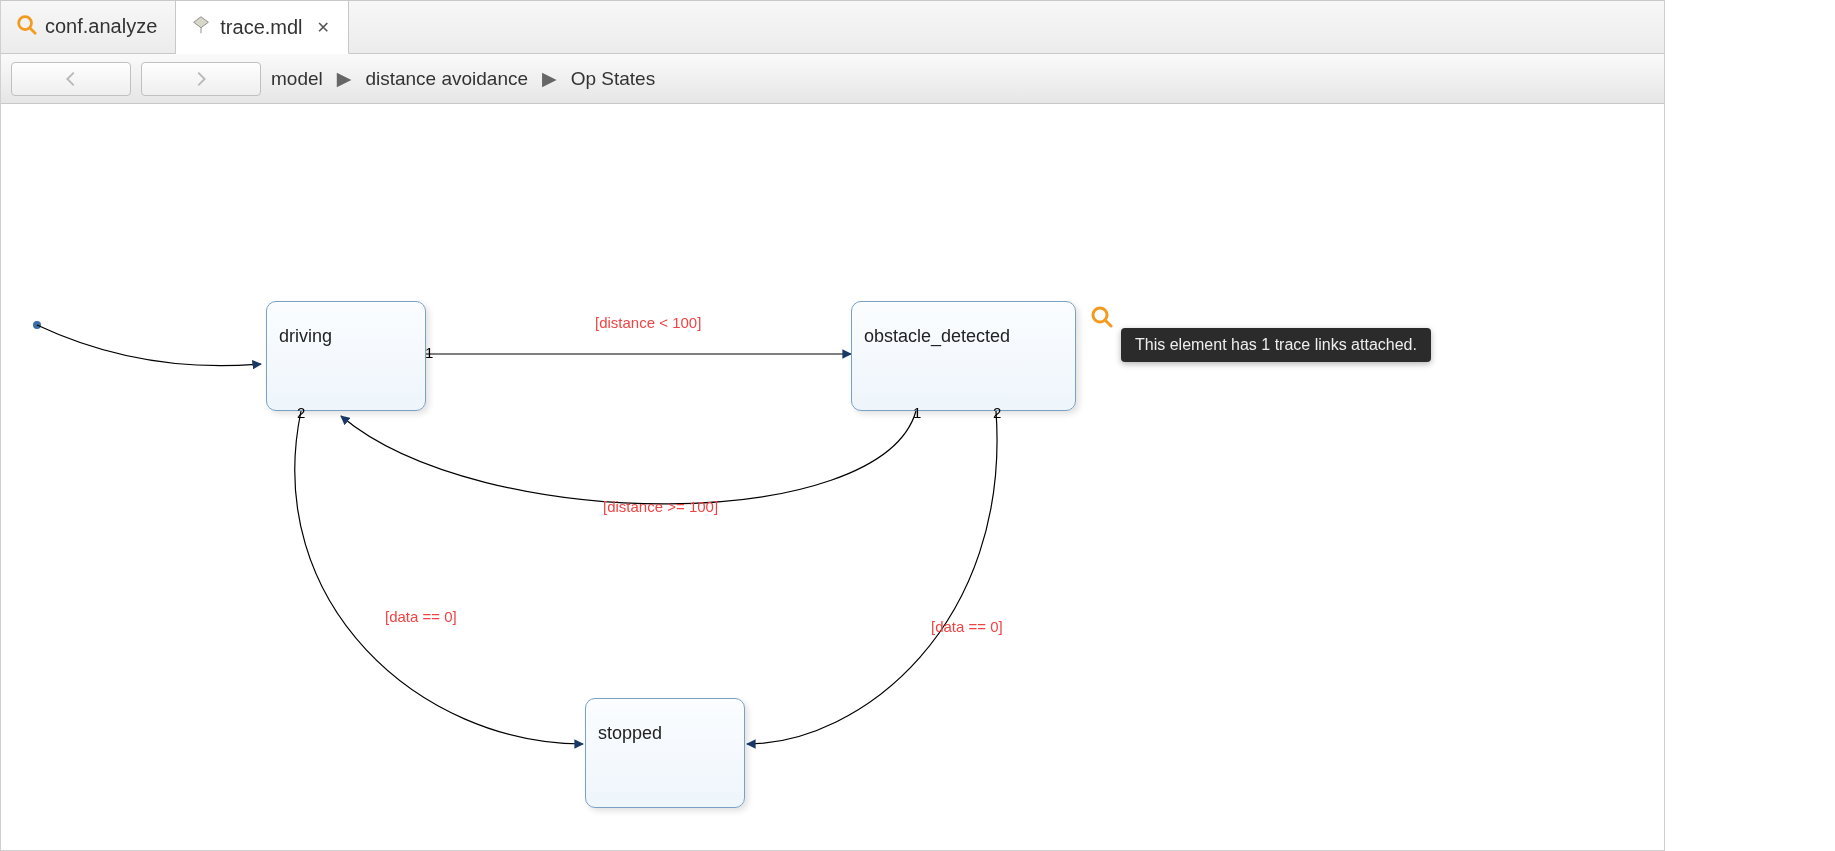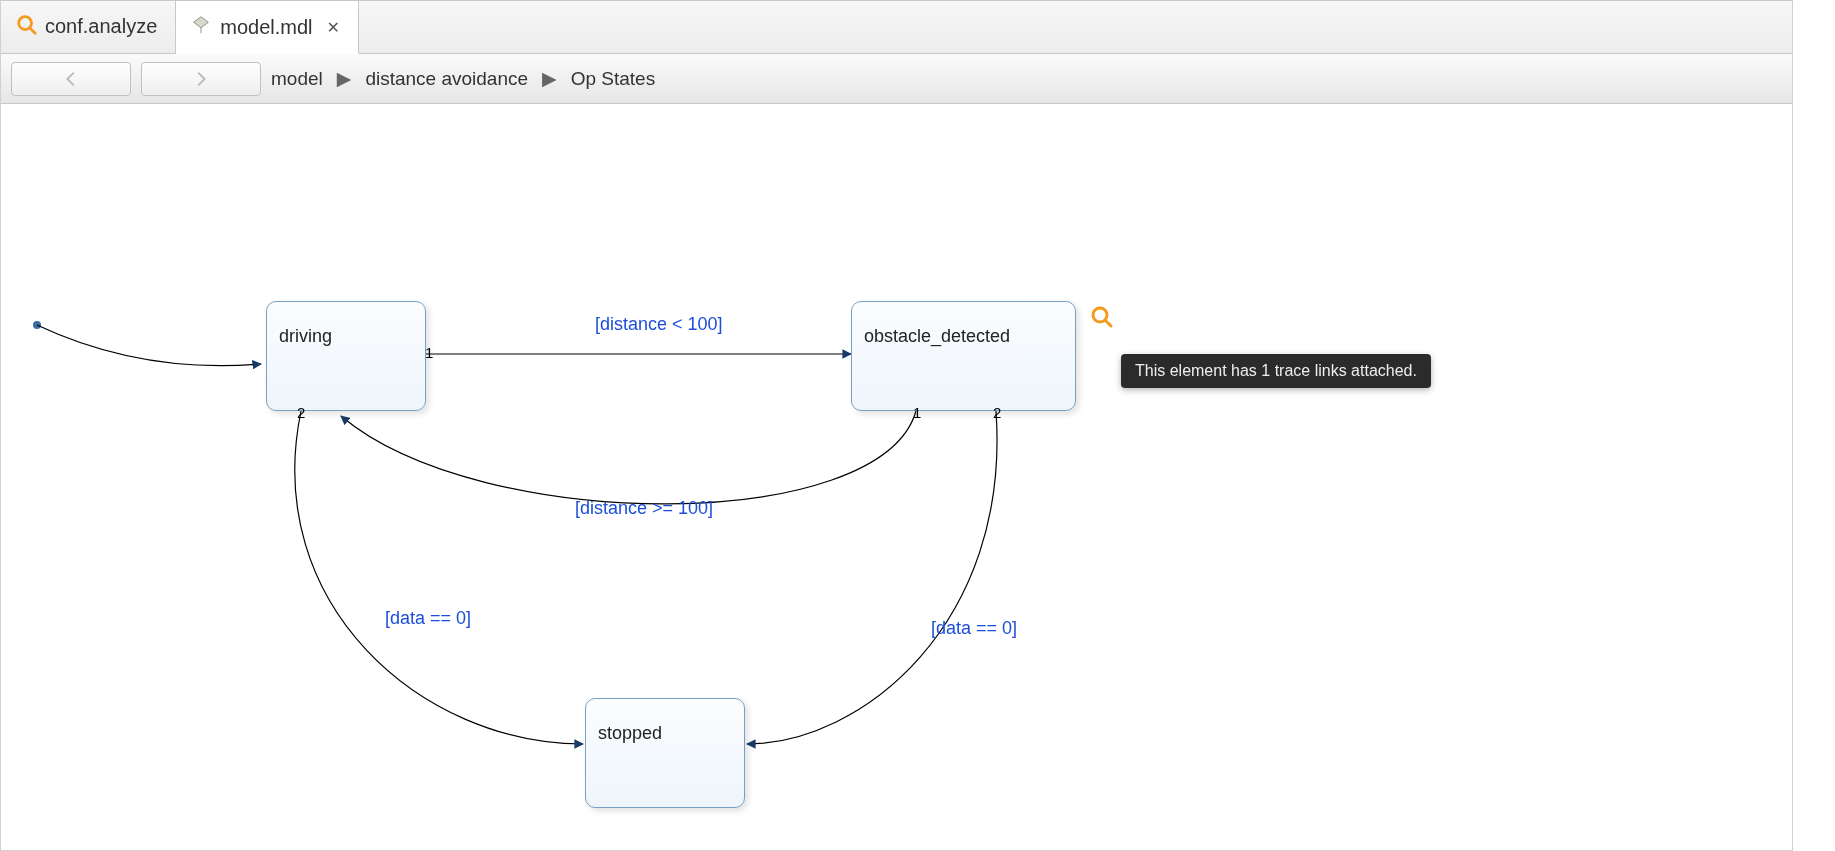--- a/index.html
+++ b/index.html
@@ -4,7 +4,7 @@
 <style>
   html,body{margin:0;padding:0;height:100%;font-family:"Segoe UI",Arial,sans-serif;font-size:16px;color:#222;background:#fff;overflow:hidden}
   *{box-sizing:border-box}
-  .root{width:1793px;height:851px;position:relative;border:1px solid #d0d0d0;border-top:1px solid #c8c8c8}
+  .root{width:1665px;height:851px;position:relative;border:1px solid #d0d0d0;border-top:1px solid #c8c8c8}
   
   .tabbar{display:flex;align-items:flex-end;height:53px;background:linear-gradient(#f7f7f7,#ececec);border-bottom:1px solid #c8c8c8}
   .tab{display:flex;align-items:center;gap:8px;height:53px;padding:0 18px 0 14px;font-size:20px;color:#333;border-right:1px solid #c8c8c8;cursor:pointer}

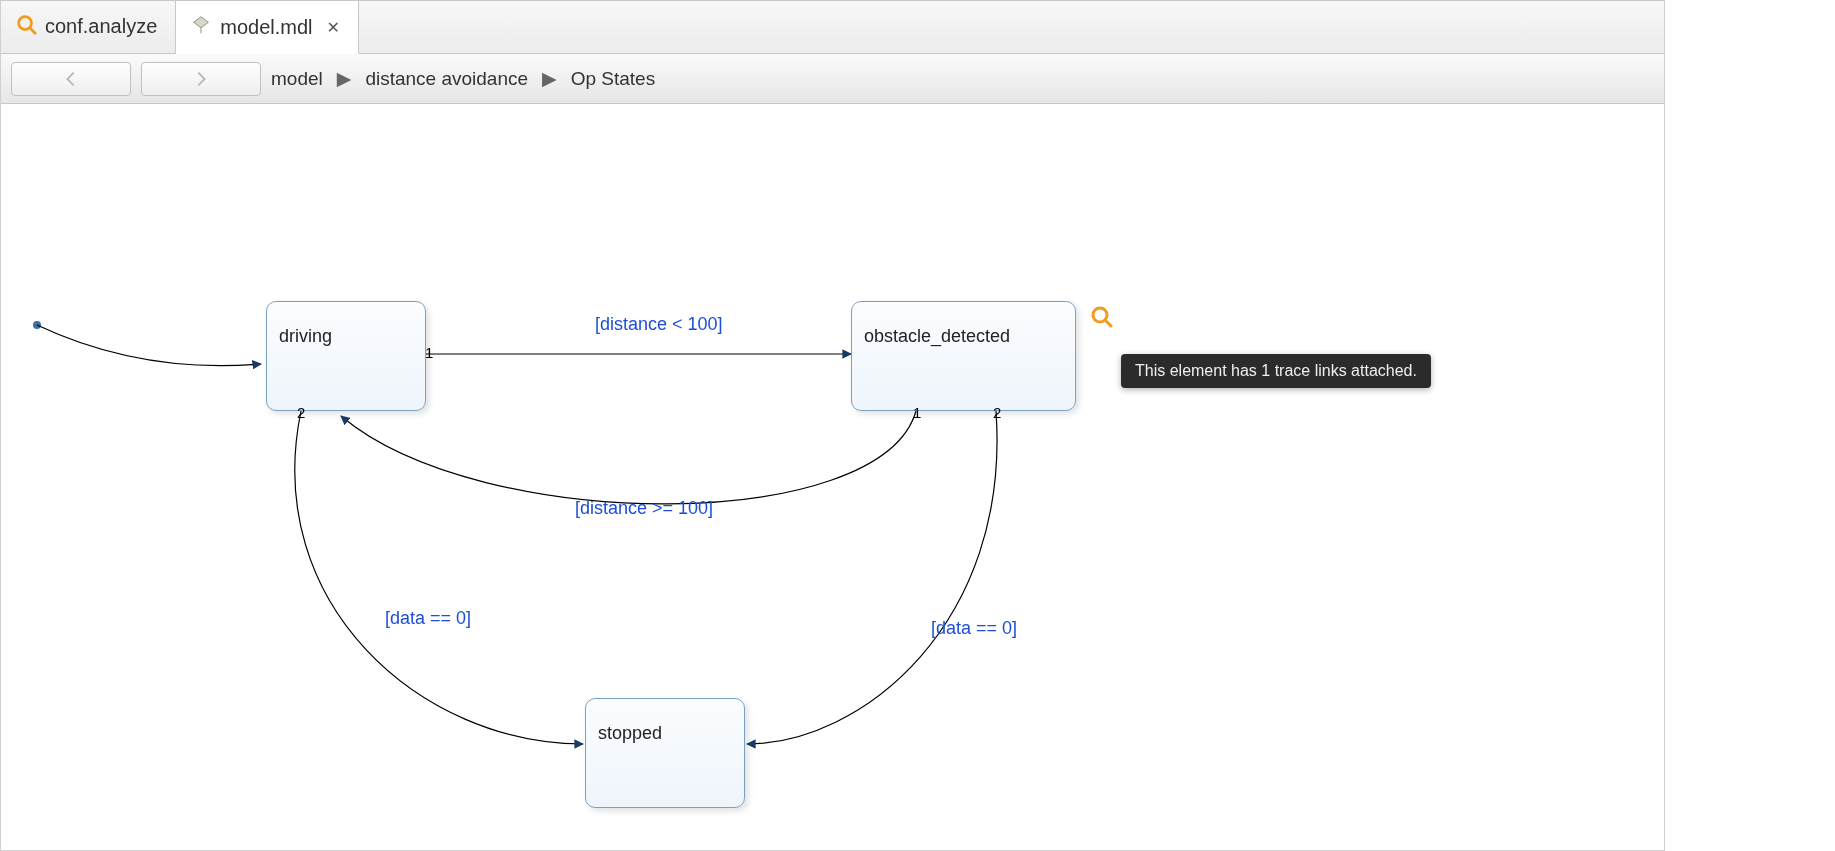--- a/index.html
+++ b/index.html
@@ -47,7 +47,7 @@
             <path d="M12 15 L12 21" stroke="#888" stroke-width="1"></path>
           </svg>
       </span>
-      <span>model.mdl</span>
+      <span>trace.mdl</span>
       <span class="close">✕</span>
     </div>
   </div>

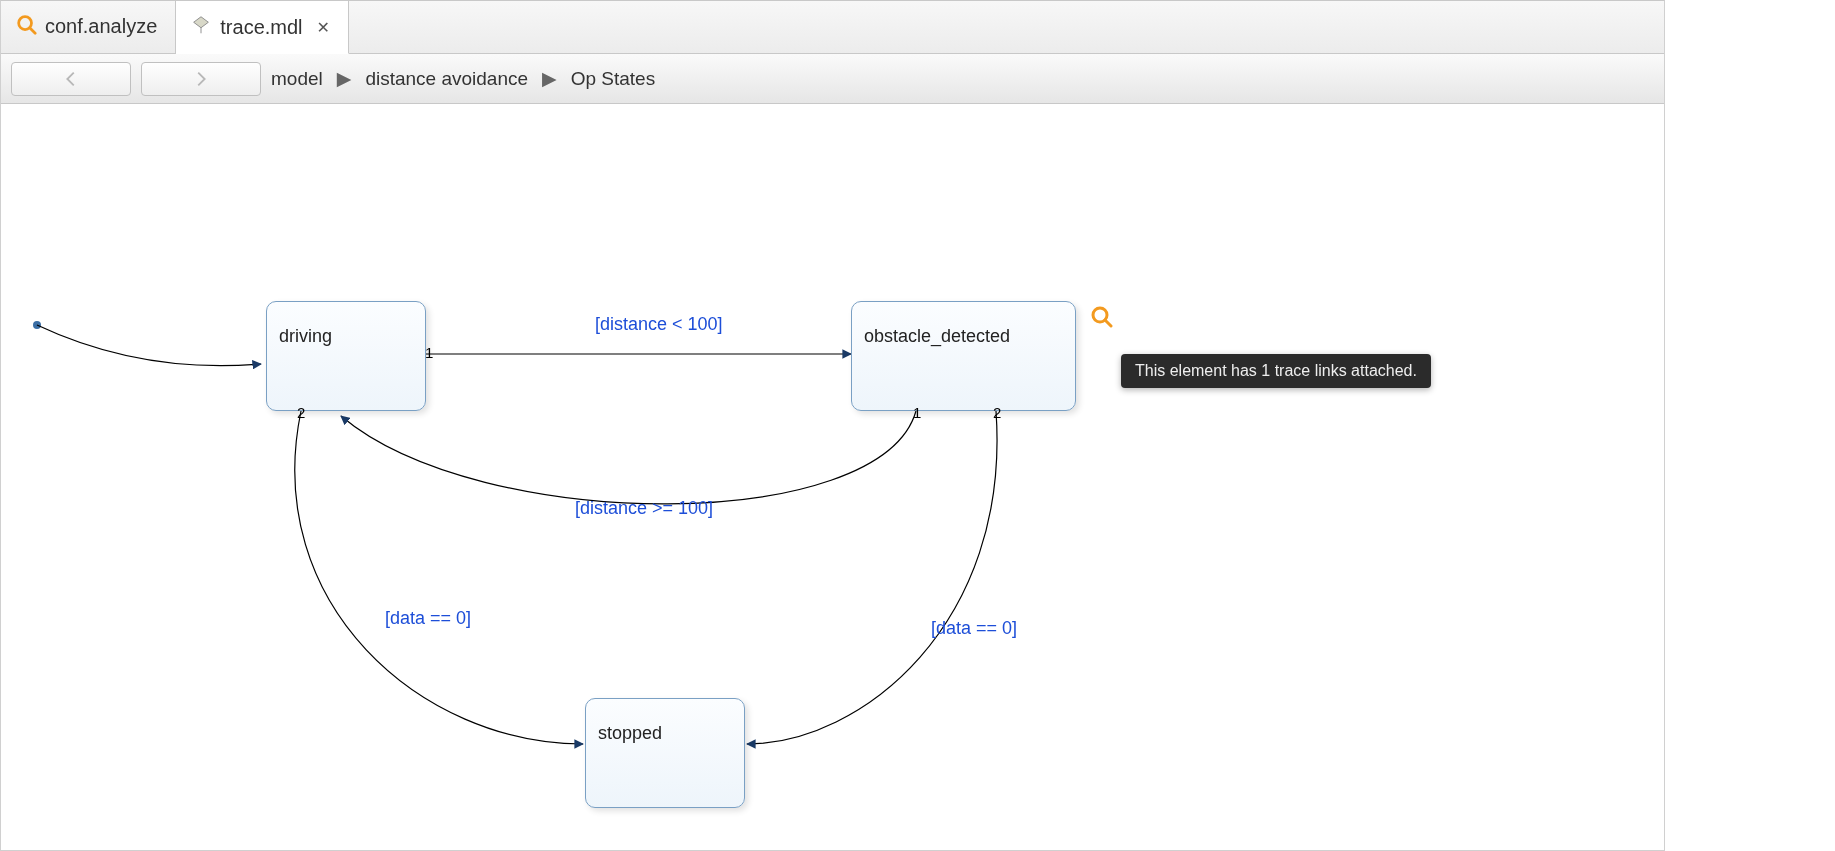--- a/index.html
+++ b/index.html
@@ -20,7 +20,7 @@
   
   .canvas{position:relative;width:100%;height:calc(100% - 103px);background:#fff;overflow:hidden}
   .state{position:absolute;background:linear-gradient(#fbfdff,#eef5fb);border:1px solid #7aa0c4;border-radius:10px;box-shadow:3px 3px 6px rgba(0,0,0,.12);padding:24px 12px;font-size:18px;color:#222}
-  .edge-label{position:absolute;font-size:18px;color:#1d4ed8;white-space:nowrap;pointer-events:none}
+  .edge-label{position:absolute;font-size:15px;color:#ef4444;white-space:nowrap;pointer-events:none}
   .port-label{position:absolute;font-size:15px;color:#000;pointer-events:none}
   .trace-icon{position:absolute;cursor:pointer}
   .tooltip{position:absolute;background:#2b2b2b;color:#eee;font-size:16px;padding:8px 14px;border-radius:4px;white-space:nowrap;box-shadow:0 2px 6px rgba(0,0,0,.3)}

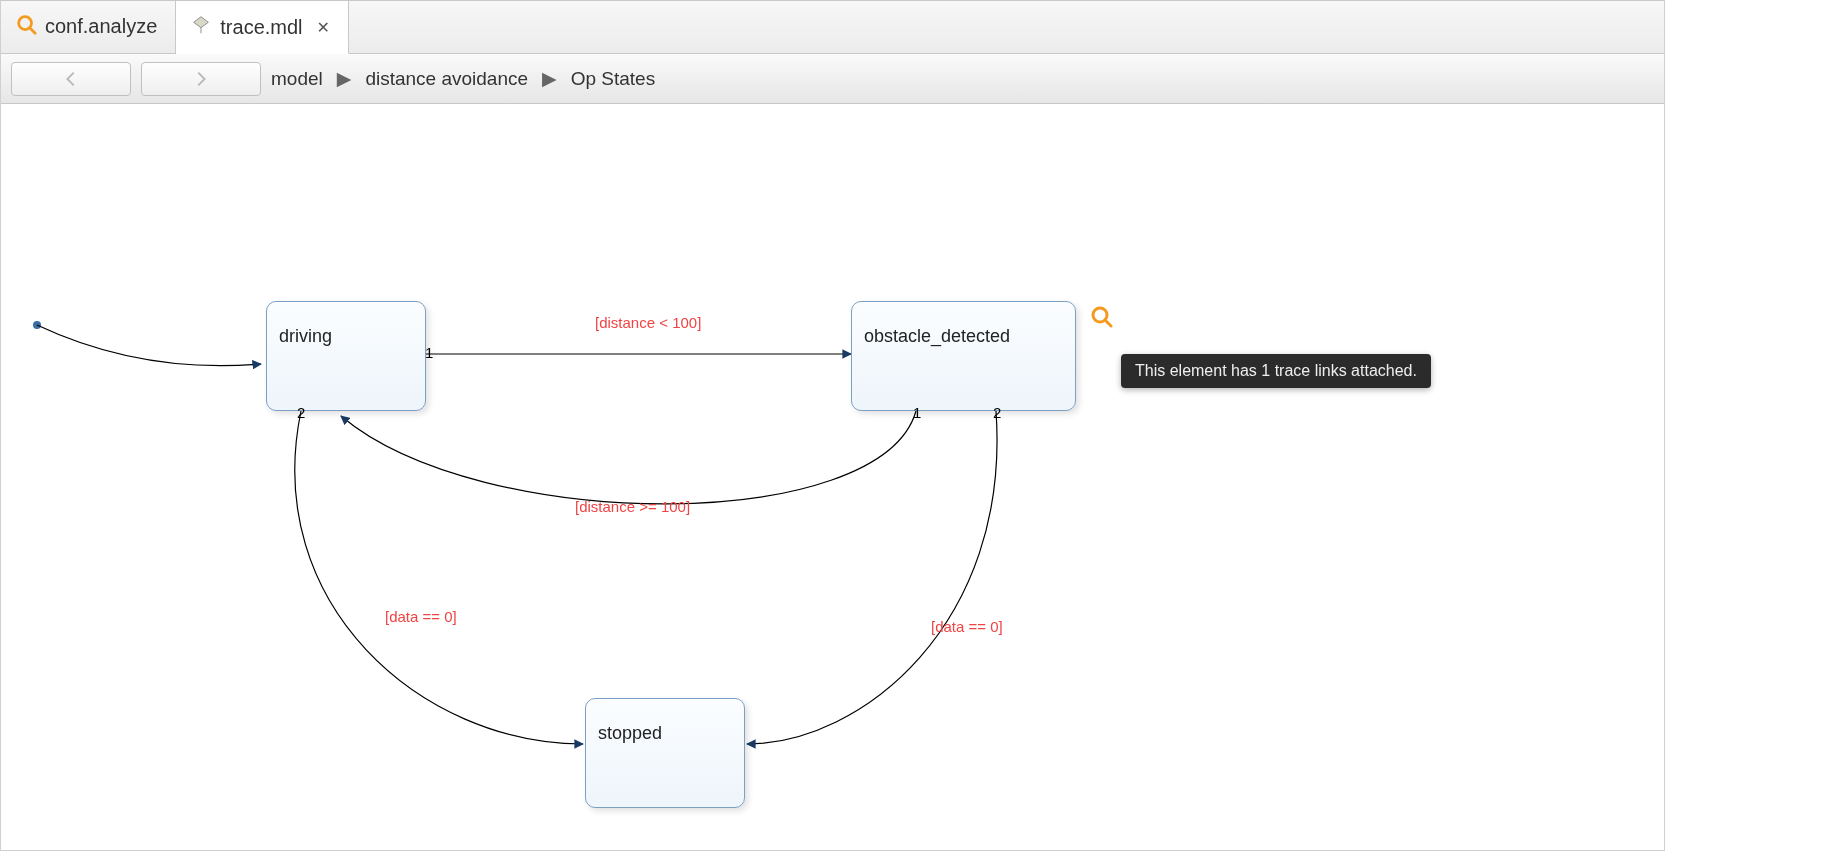--- a/index.html
+++ b/index.html
@@ -120,7 +120,7 @@
           <line x1="16" y1="16" x2="22" y2="22" stroke="#f39a1f" stroke-width="3" stroke-linecap="round"></line>
         </svg>
     </span>
-    <div class="tooltip" style="left:1120px;top:250px">This element has 1 trace links attached.</div>
+    <div class="tooltip" style="left:1120px;top:224px">This element has 1 trace links attached.</div>
 
   </div>
 </div>

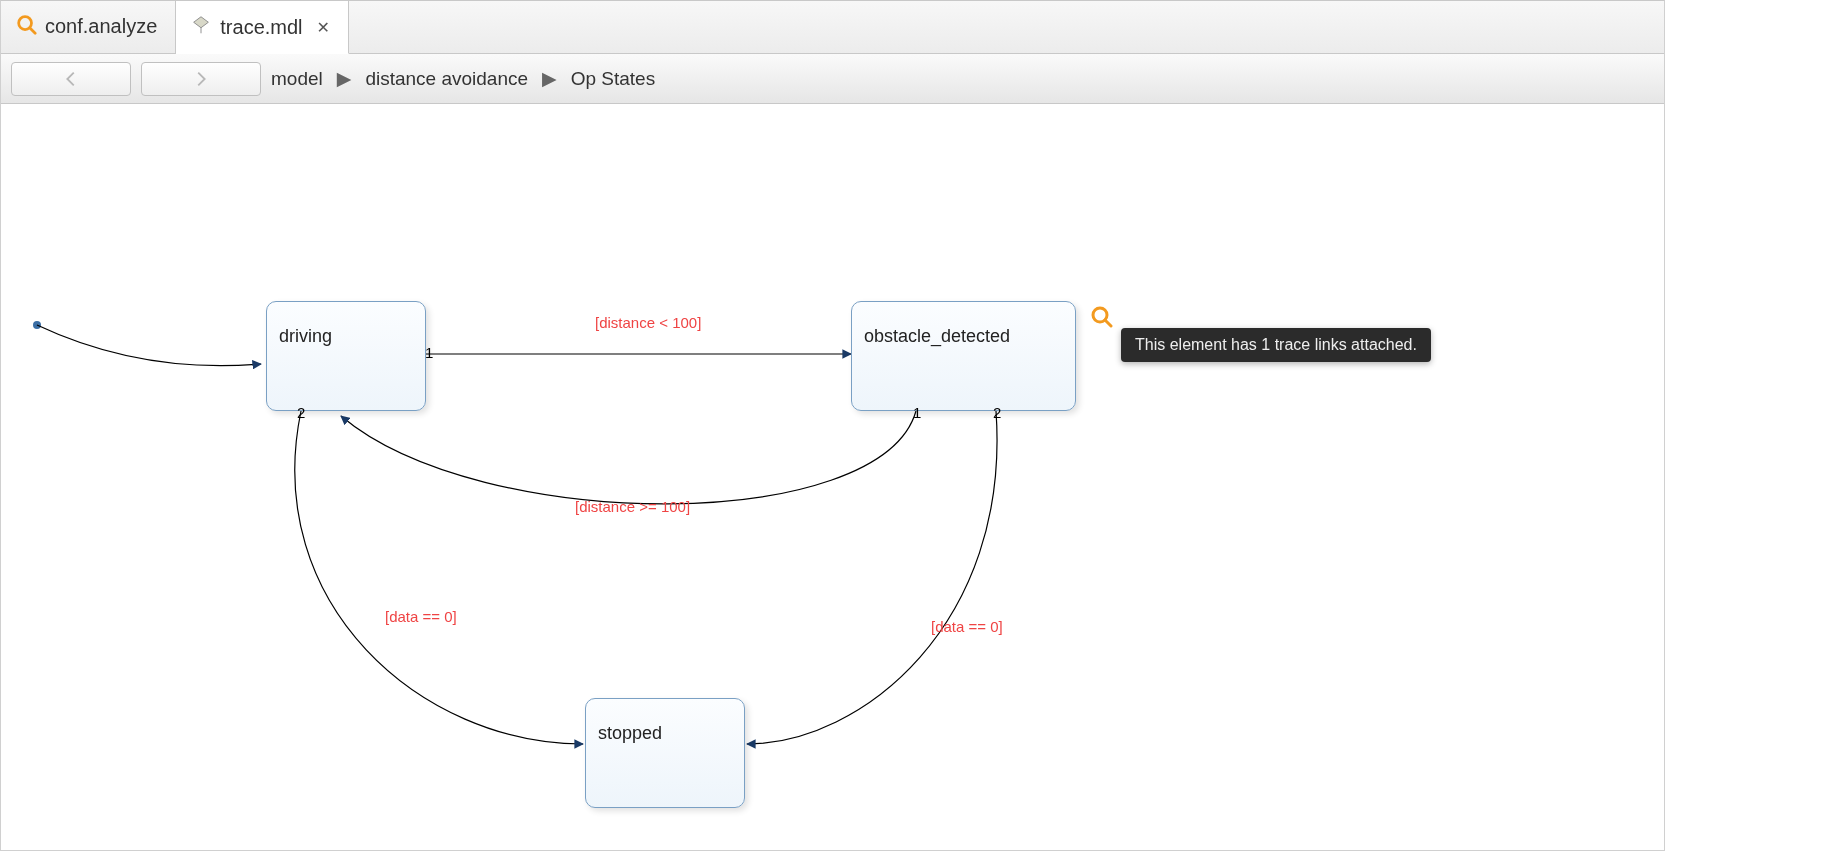--- a/index.html
+++ b/index.html
@@ -105,7 +105,7 @@
     </div>
 
     <div class="edge-label" style="left:594px;top:210px">[distance &lt; 100]</div>
-    <div class="edge-label" style="left:574px;top:394px">[distance &gt;= 100]</div>
+    <div class="edge-label" style="left:602px;top:394px">[distance &gt;= 100]</div>
     <div class="edge-label" style="left:384px;top:504px">[data == 0]</div>
     <div class="edge-label" style="left:930px;top:514px">[data == 0]</div>
 

